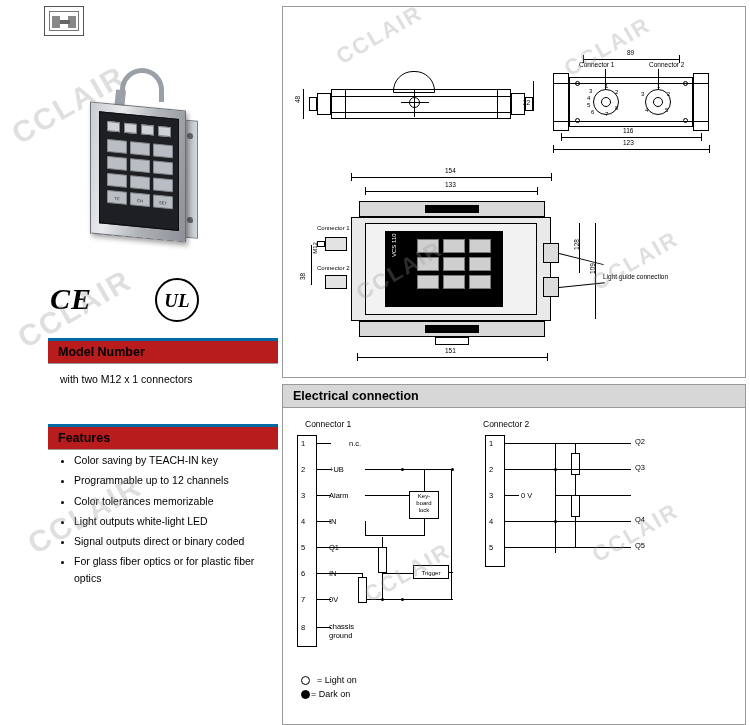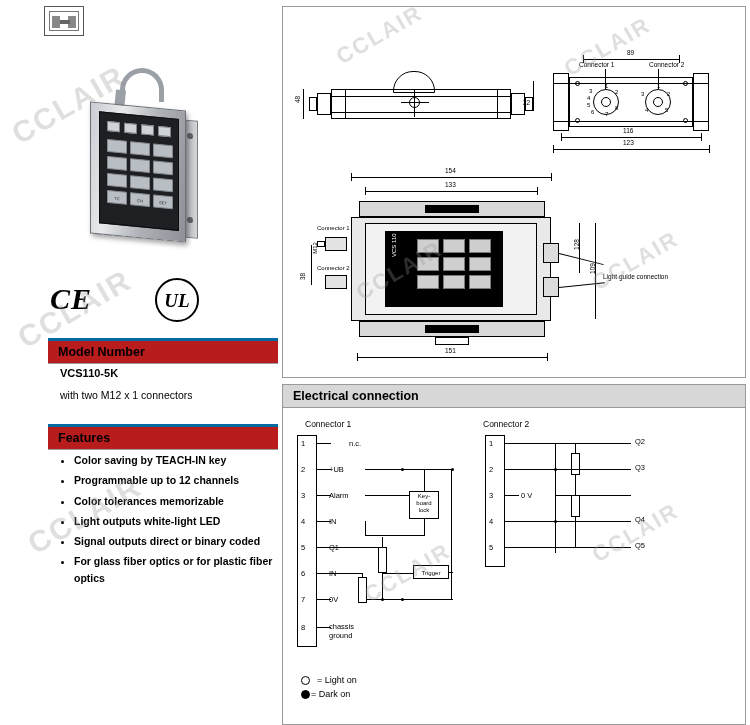--- a/index.html
+++ b/index.html
@@ -178,7 +178,6 @@
 
     <div class="sec-bar model-bar">Model Number</div>
     <div class="model-body">
-      <div class="mn">VCS110-5K</div>
       <div style="height:6px"></div>
       <div>with two M12 x 1 connectors</div>
     </div>

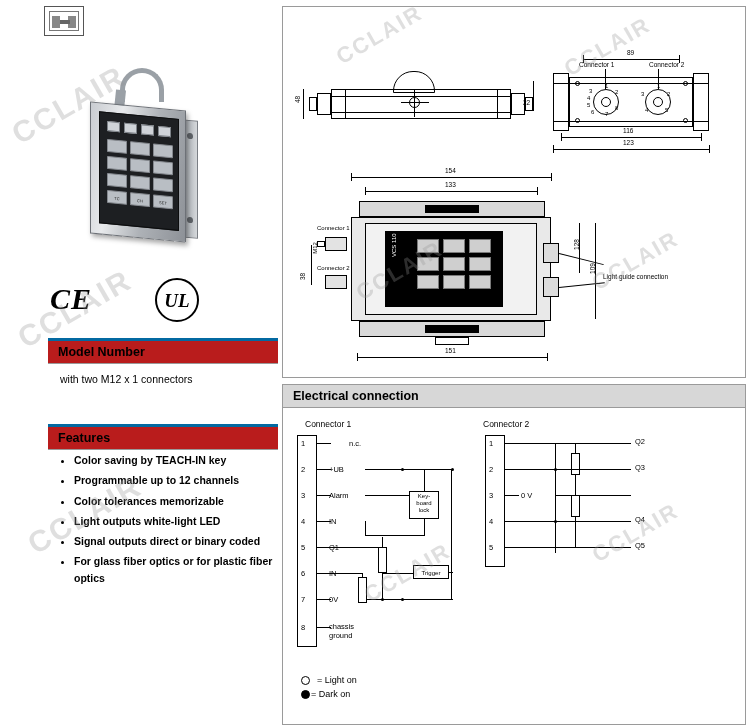--- a/index.html
+++ b/index.html
@@ -82,7 +82,7 @@
   .model-body { position:absolute; left: 60px; top: 366px; width: 215px; font-size: 10.5px; line-height: 1.45; }
   .model-body .mn { font-weight: bold; font-size: 11px; }
 
-  .features-list { position:absolute; left: 60px; top: 452px; width: 215px; font-size: 10.5px; line-height: 1.55; font-weight: bold; }
+  .features-list { position:absolute; left: 60px; top: 452px; width: 215px; font-size: 10.5px; line-height: 1.55; }
   .features-list ul { margin: 0; padding-left: 14px; }
   .features-list li { margin-bottom: 4px; }
 

